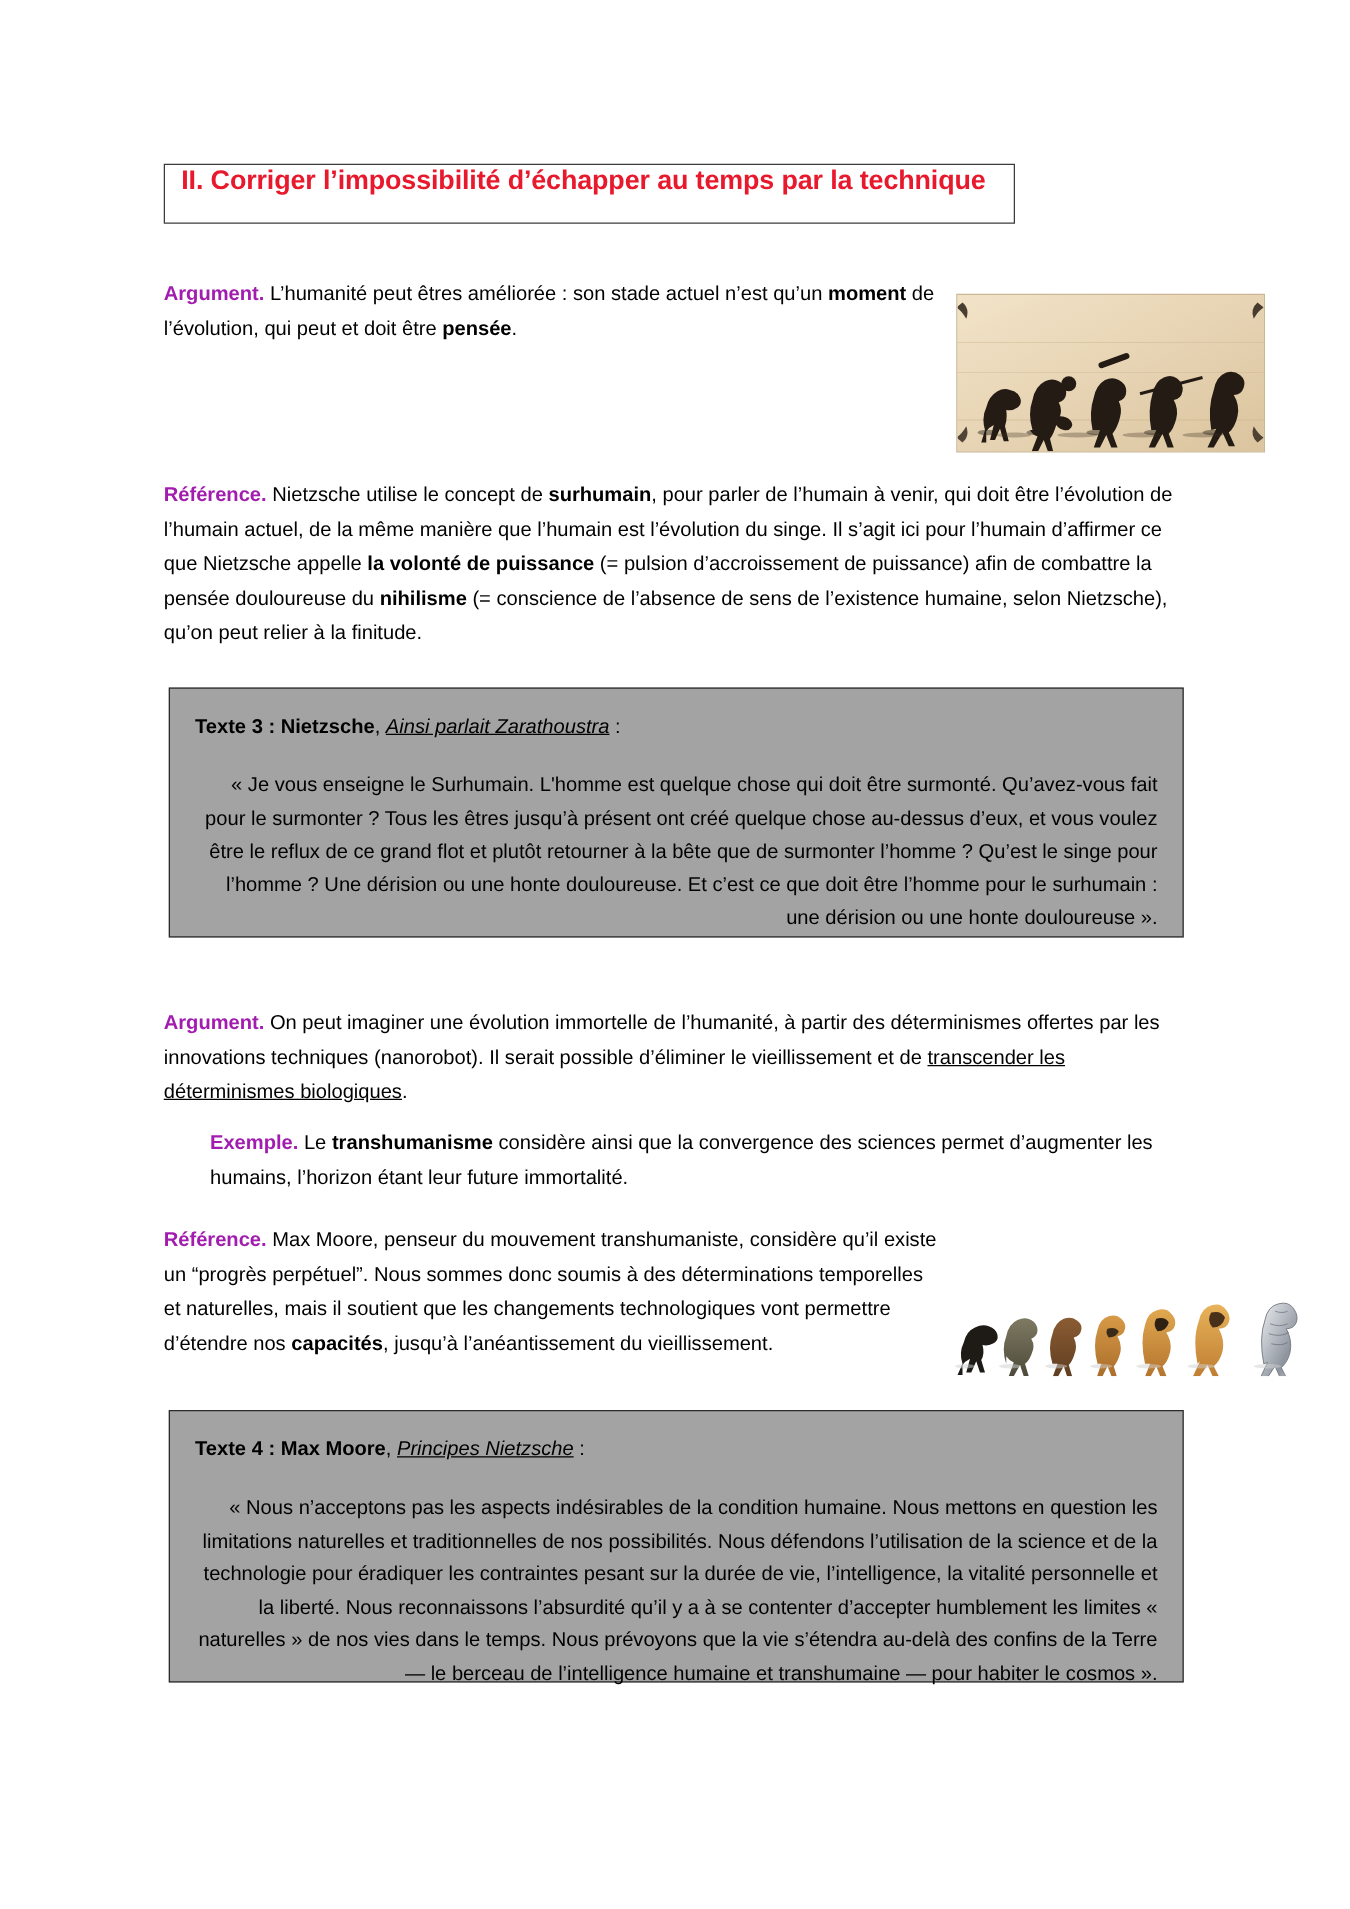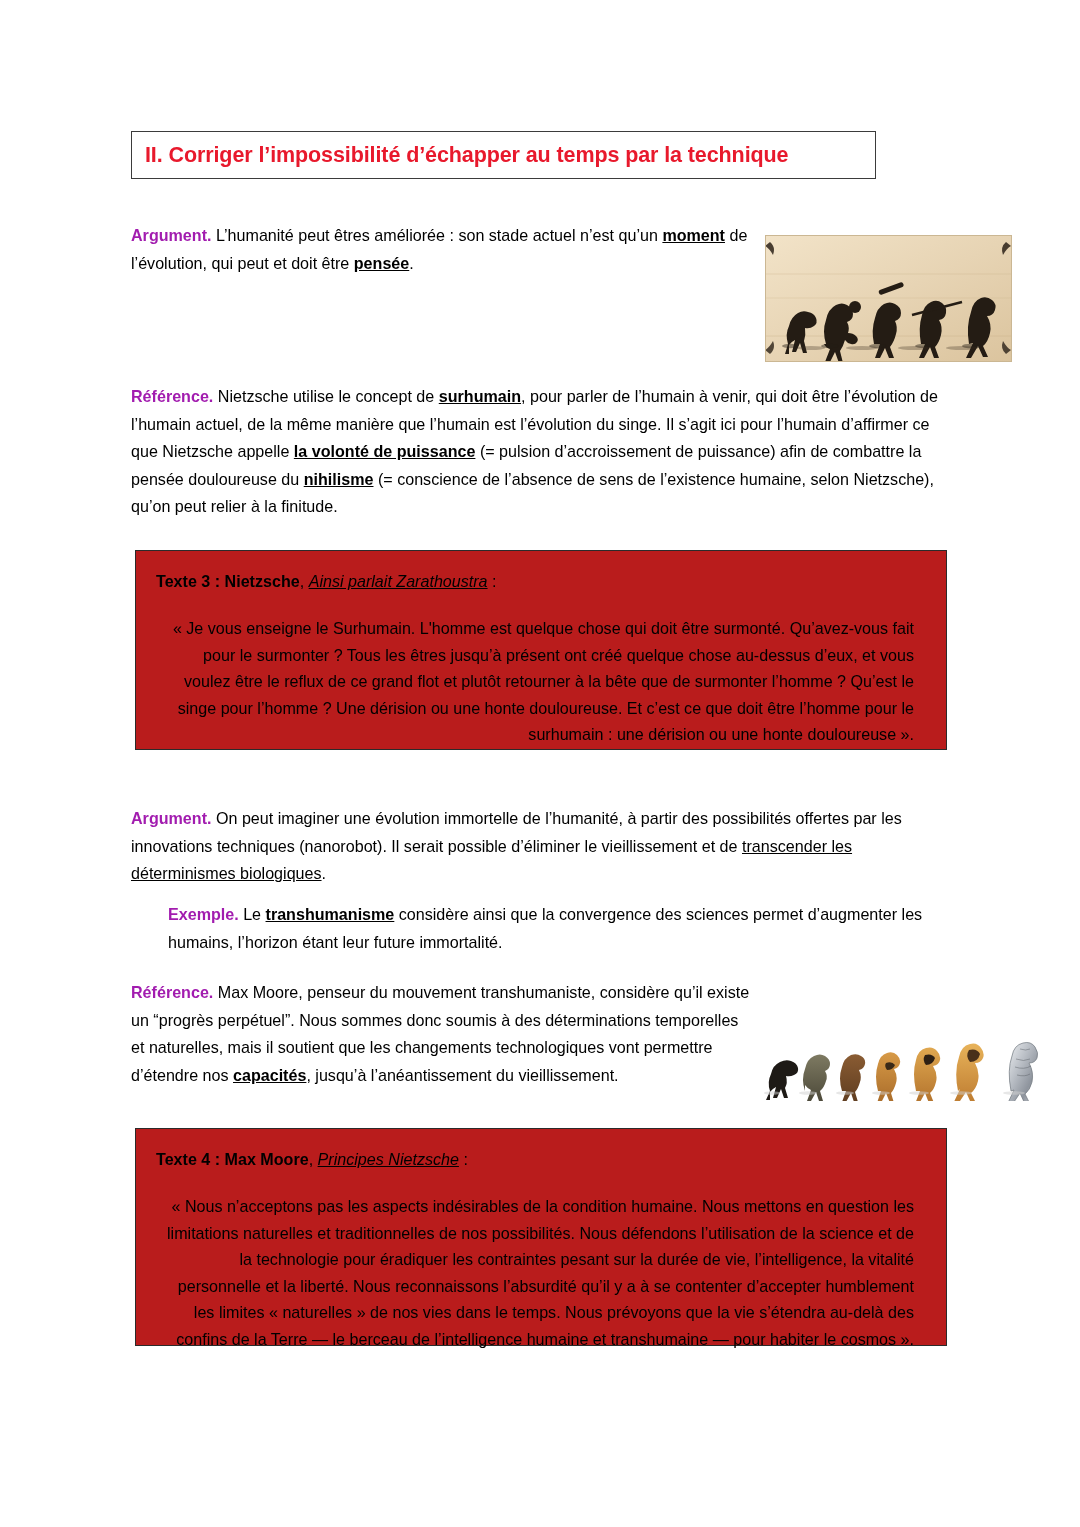--- a/index.html
+++ b/index.html
@@ -29,13 +29,12 @@
     position: absolute;
     left: 131px;
     top: 131px;
-    width: 745px;
+    width: 681px;
     height: 48px;
     border: 1.5px solid #3b3b3b;
     background: #ffffff;
     box-sizing: border-box;
     display: flex;
-    align-items: center;
   }
   .section-heading-text {
     color: #e8192c;

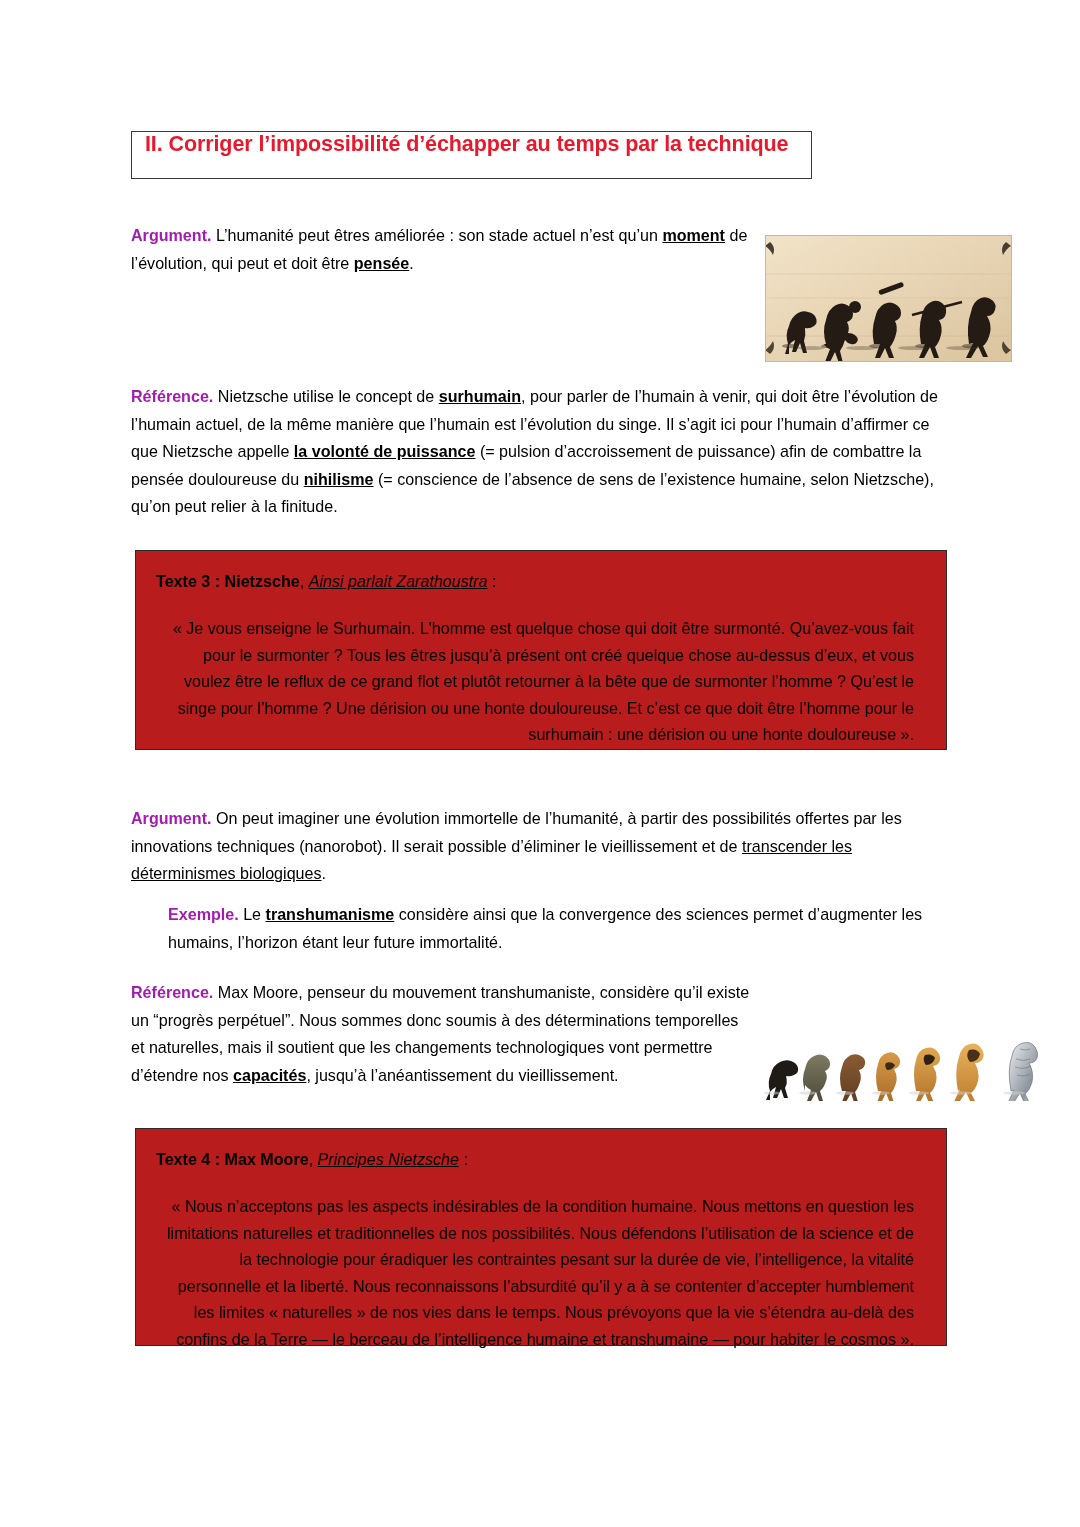--- a/index.html
+++ b/index.html
@@ -57,7 +57,7 @@
     color: #a21caf;
     font-weight: bold;
   }
-  b.bold { font-weight: bold; text-decoration: underline; }
+  b.bold { font-weight: bold; }
   .uline { text-decoration: underline; }
 
   

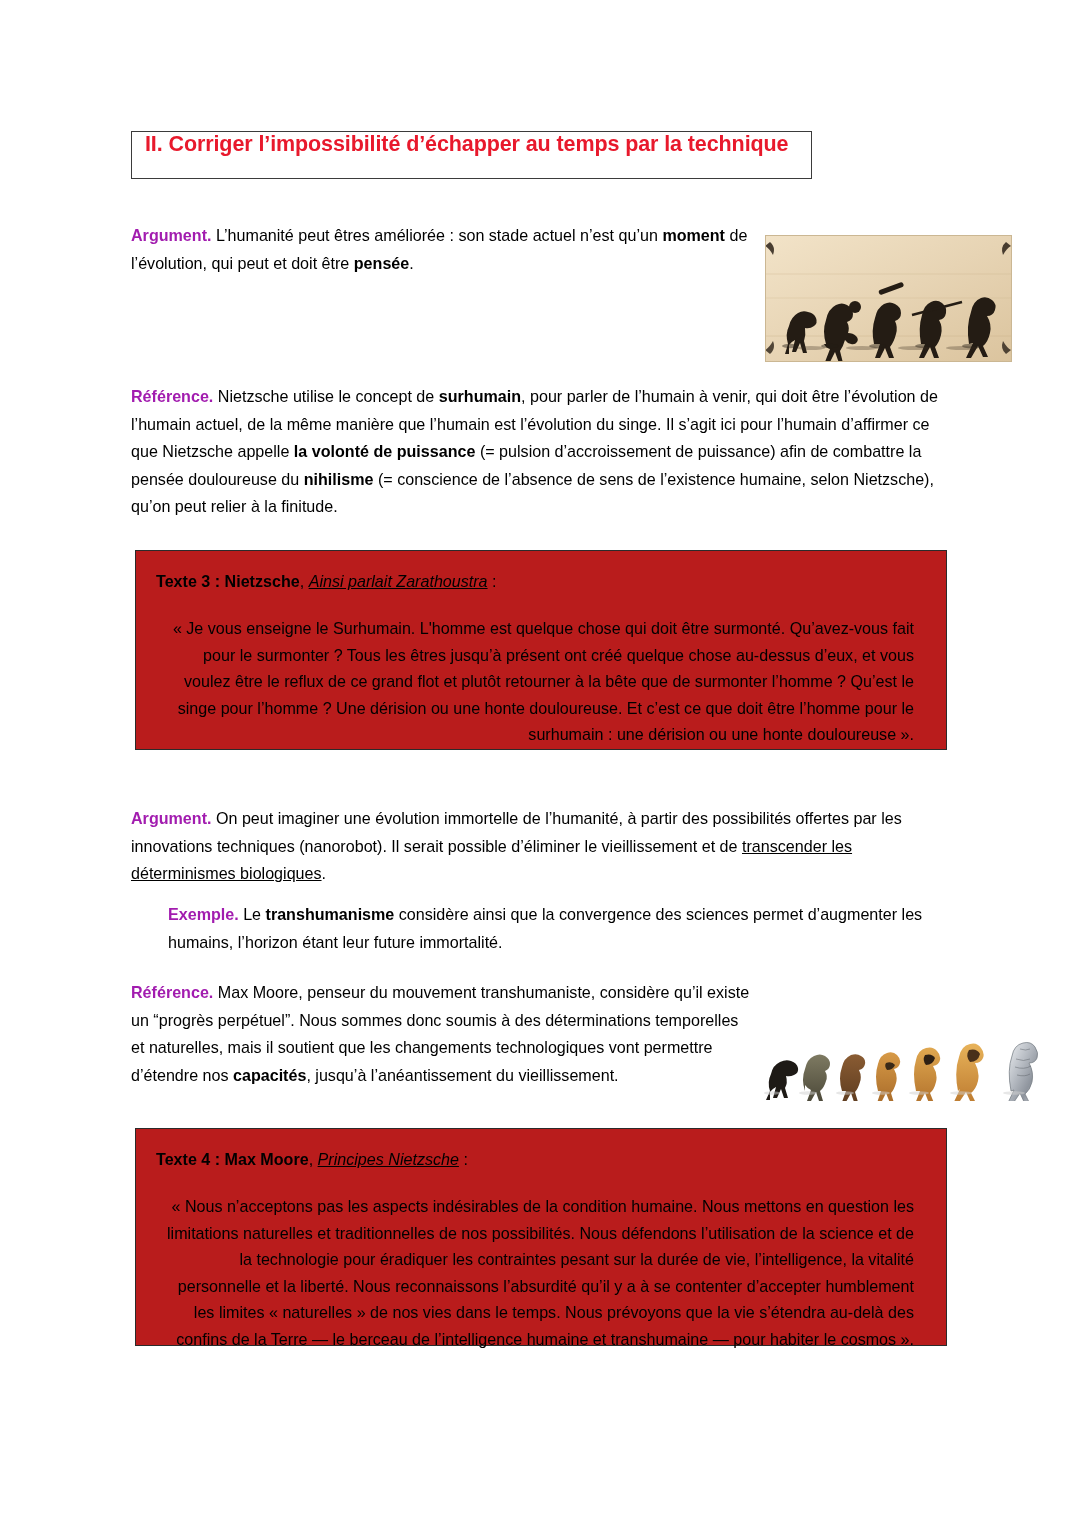--- a/index.html
+++ b/index.html
@@ -73,9 +73,9 @@
   .quote-box {
     position: absolute;
     border: 1.6px solid #2b2b2b;
-    background: #b91c1c;
+    background: #a3a3a3;
     box-sizing: border-box;
-    padding: 18px 32px 16px 20px;
+    padding: 18px 20px 16px 20px;
   }
   #box-texte3 { left: 135px; top: 550px;  width: 812px; height: 200px; }
   #box-texte4 { left: 135px; top: 1128px; width: 812px; height: 218px; }

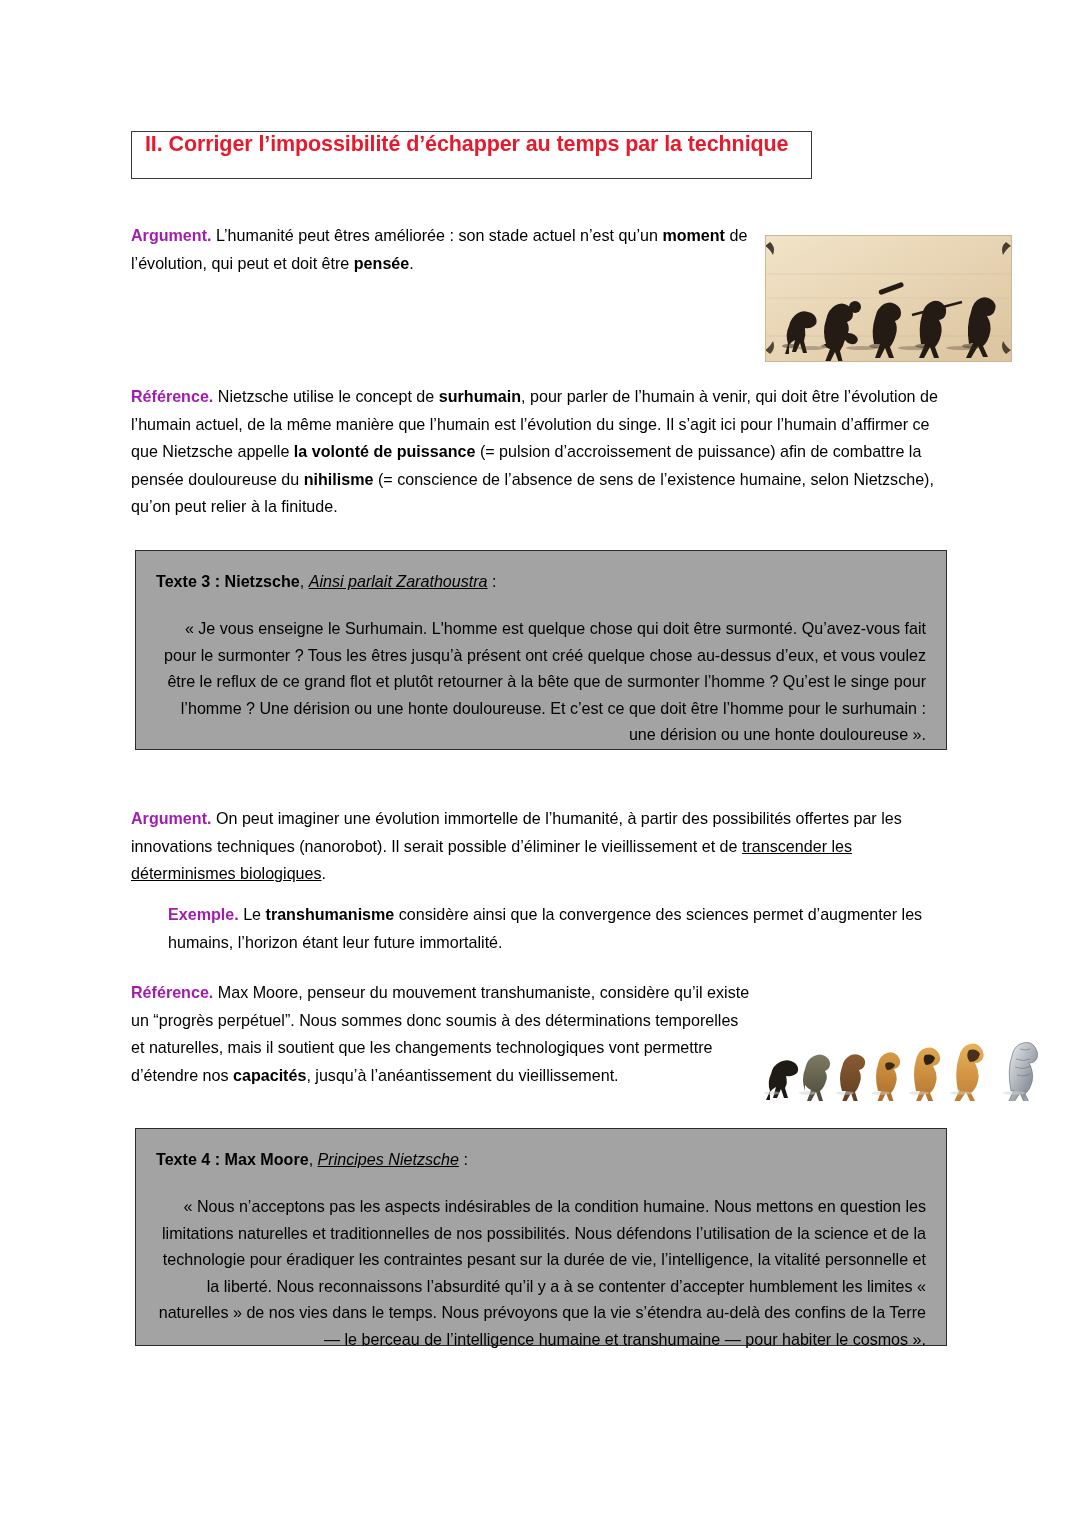--- a/index.html
+++ b/index.html
@@ -194,7 +194,7 @@
     <p class="quote-body">« Je vous enseigne le Surhumain. L'homme est quelque chose qui doit être surmonté. Qu’avez-vous fait pour le surmonter ? Tous les êtres jusqu’à présent ont créé quelque chose au-dessus d’eux, et vous voulez être le reflux de ce grand flot et plutôt retourner à la bête que de surmonter l’homme ? Qu’est le singe pour l’homme ? Une dérision ou une honte douloureuse. Et c’est ce que doit être l’homme pour le surhumain : une dérision ou une honte douloureuse ».</p>
   </div>
 
-  <p class="para" id="p-arg2"><span class="lead">Argument.</span><span> On peut imaginer une évolution immortelle de l’humanité, à partir des possibilités offertes par les innovations techniques (nanorobot). Il serait possible d’éliminer le vieillissement et de </span><span class="uline">transcender les déterminismes biologiques</span><span>.</span></p>
+  <p class="para" id="p-arg2"><span class="lead">Argument.</span><span> On peut imaginer une évolution immortelle de l’humanité, à partir des déterminismes offertes par les innovations techniques (nanorobot). Il serait possible d’éliminer le vieillissement et de </span><span class="uline">transcender les déterminismes biologiques</span><span>.</span></p>
 
   <p class="para" id="p-ex2"><span class="lead">Exemple.</span><span> Le </span><b class="bold">transhumanisme</b><span> considère ainsi que la convergence des sciences permet d’augmenter les humains, l’horizon étant leur future immortalité.</span></p>
 

